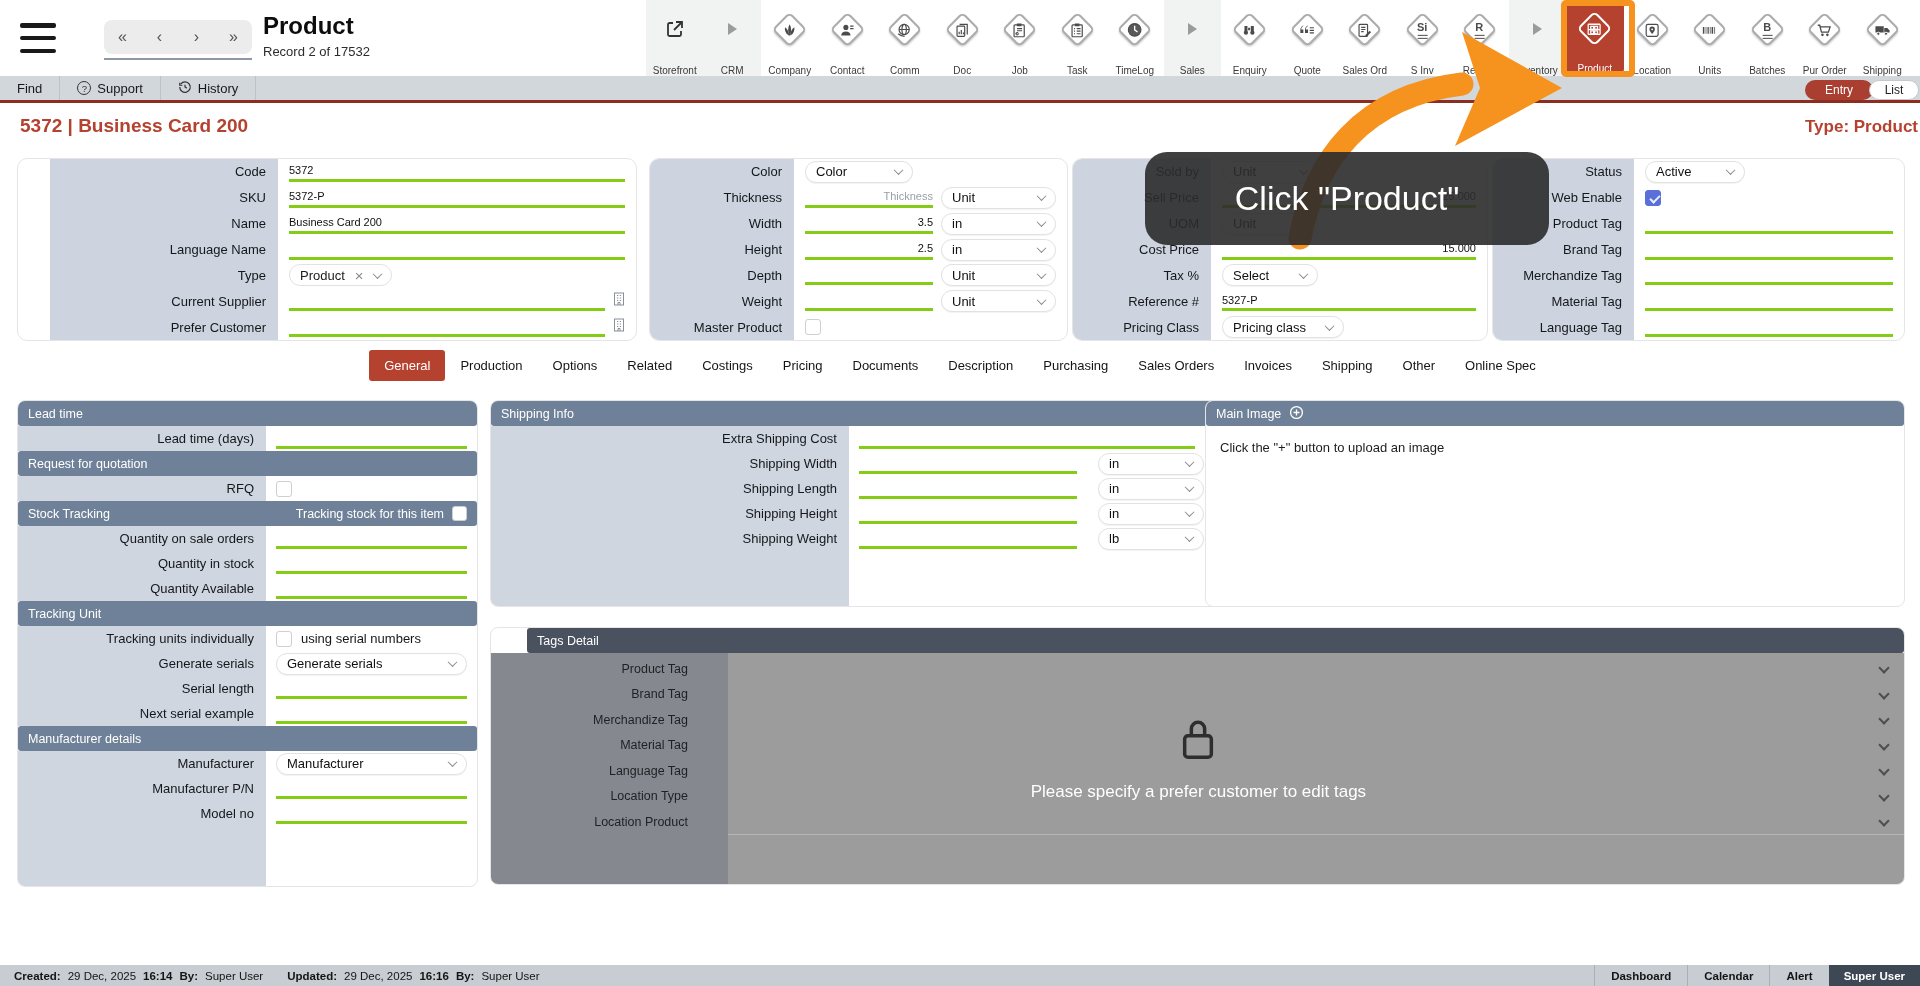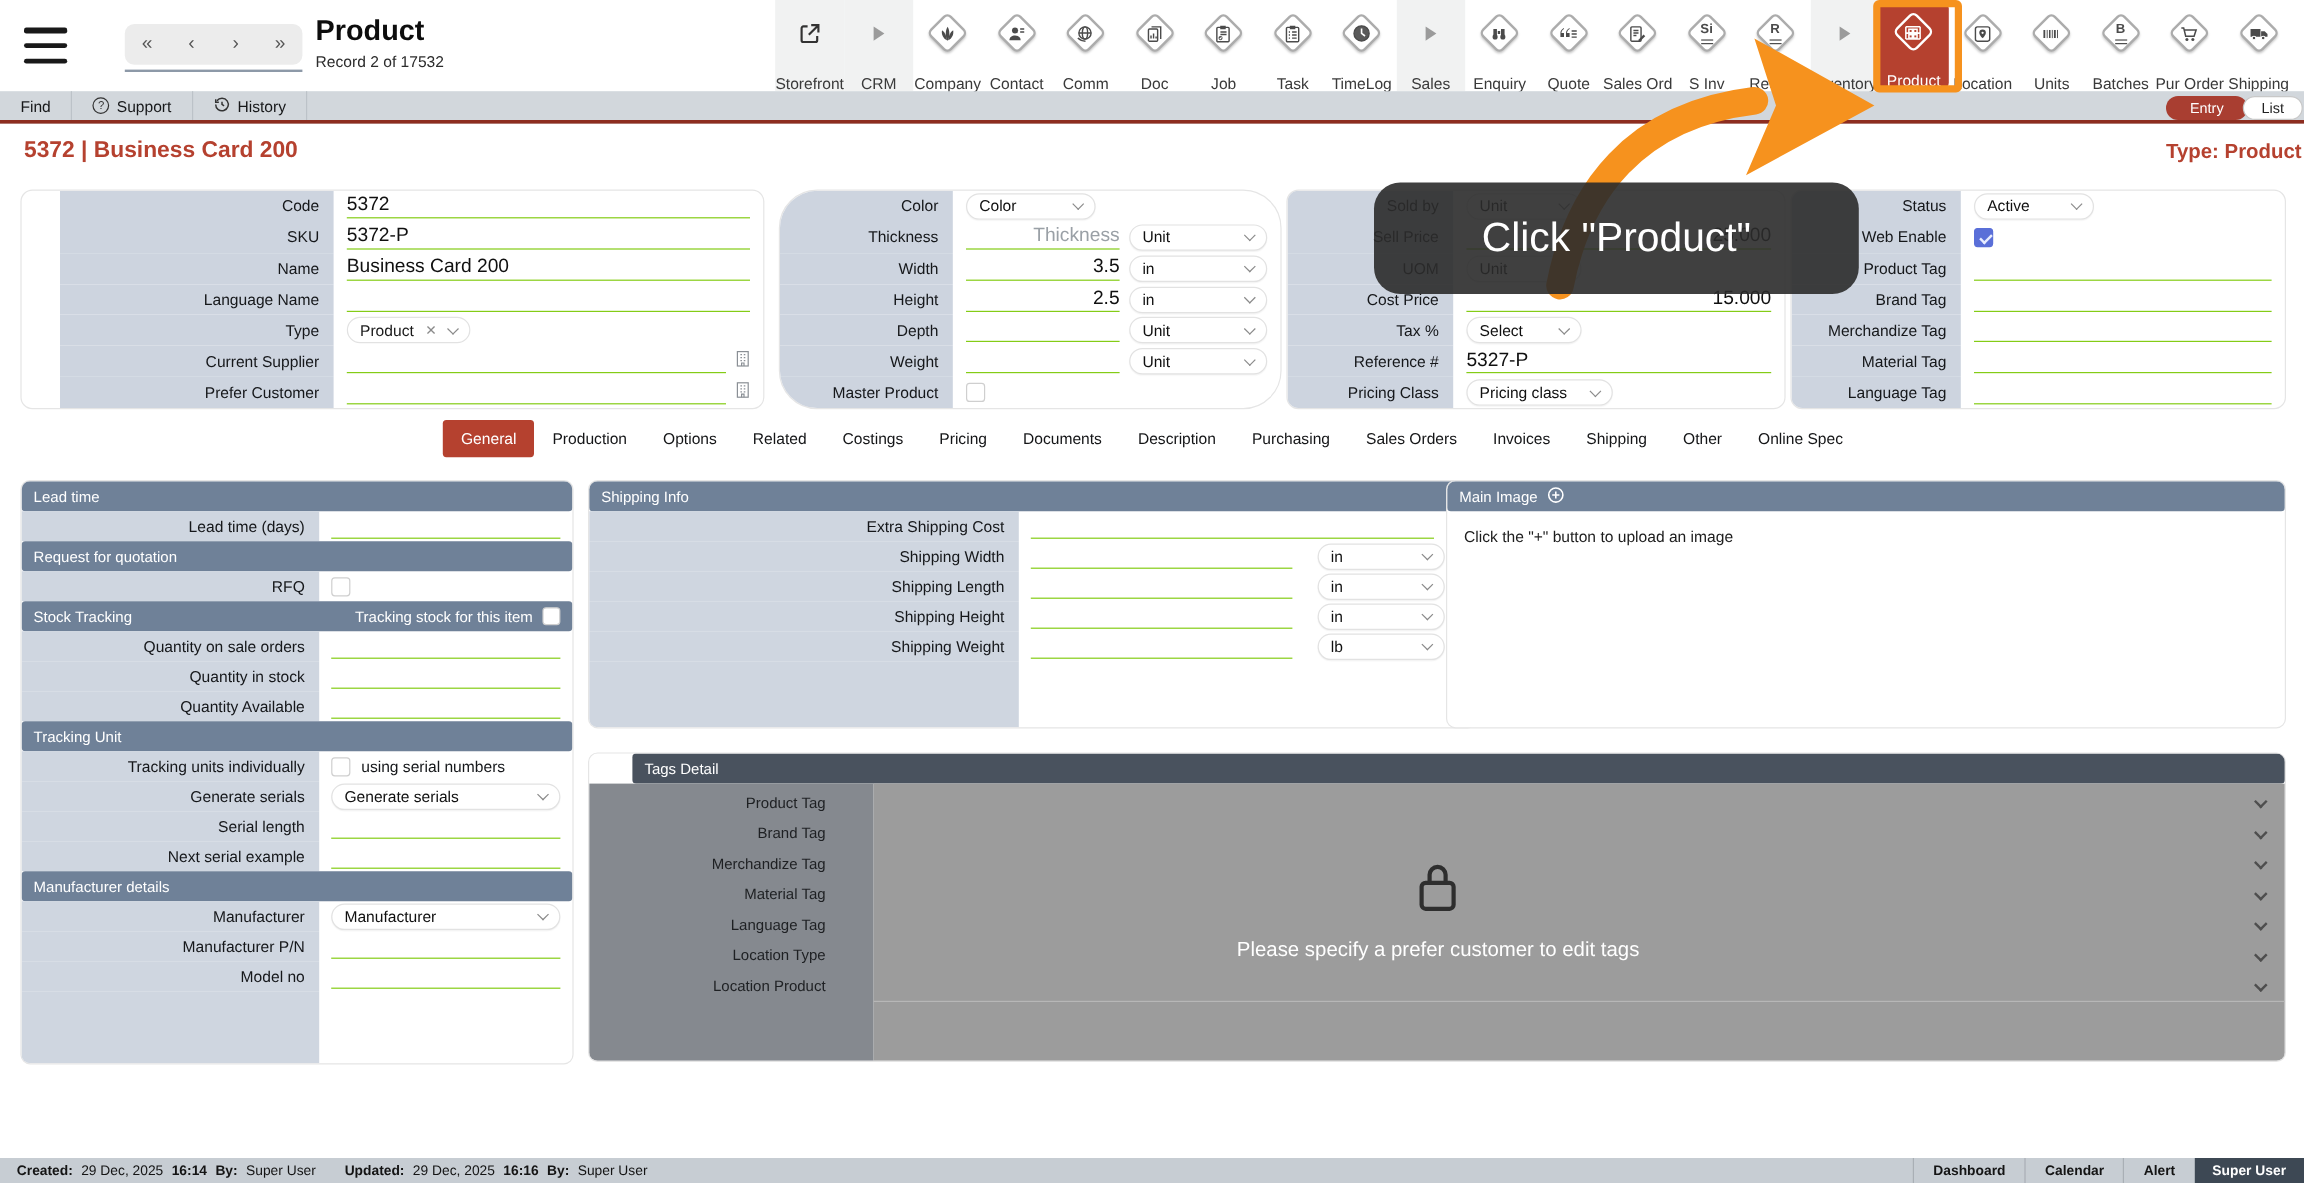--- a/index.html
+++ b/index.html
@@ -25,7 +25,7 @@
   .tb-item { width:57.5px; height:76px; display:flex; flex-direction:column; align-items:center; padding-top:10px; cursor:pointer; }
   .tb-item.graybg { background:#F1F2F2; }
   .tb-ic { height:38px; display:flex; align-items:center; justify-content:center; }
-  .tb-lb { font-size:13px; color:#3a3a3a; margin-top:18px; line-height:1; white-space:nowrap; }
+  .tb-lb { font-size:10px; color:#3a3a3a; margin-top:18px; line-height:1; white-space:nowrap; }
   .dmd { width:25px; height:25px; border:2px solid #ACACAC; border-radius:5px; transform:rotate(45deg); background:#fff; display:flex; align-items:center; justify-content:center; box-shadow:1px 1px 2px rgba(0,0,0,.22); }
   .dg { transform:rotate(-45deg); width:22px; height:22px; display:flex; align-items:center; justify-content:center; color:#4b4b4b; }
   .mono { font-size:11px; font-weight:bold; color:currentColor; text-align:center; line-height:1; }

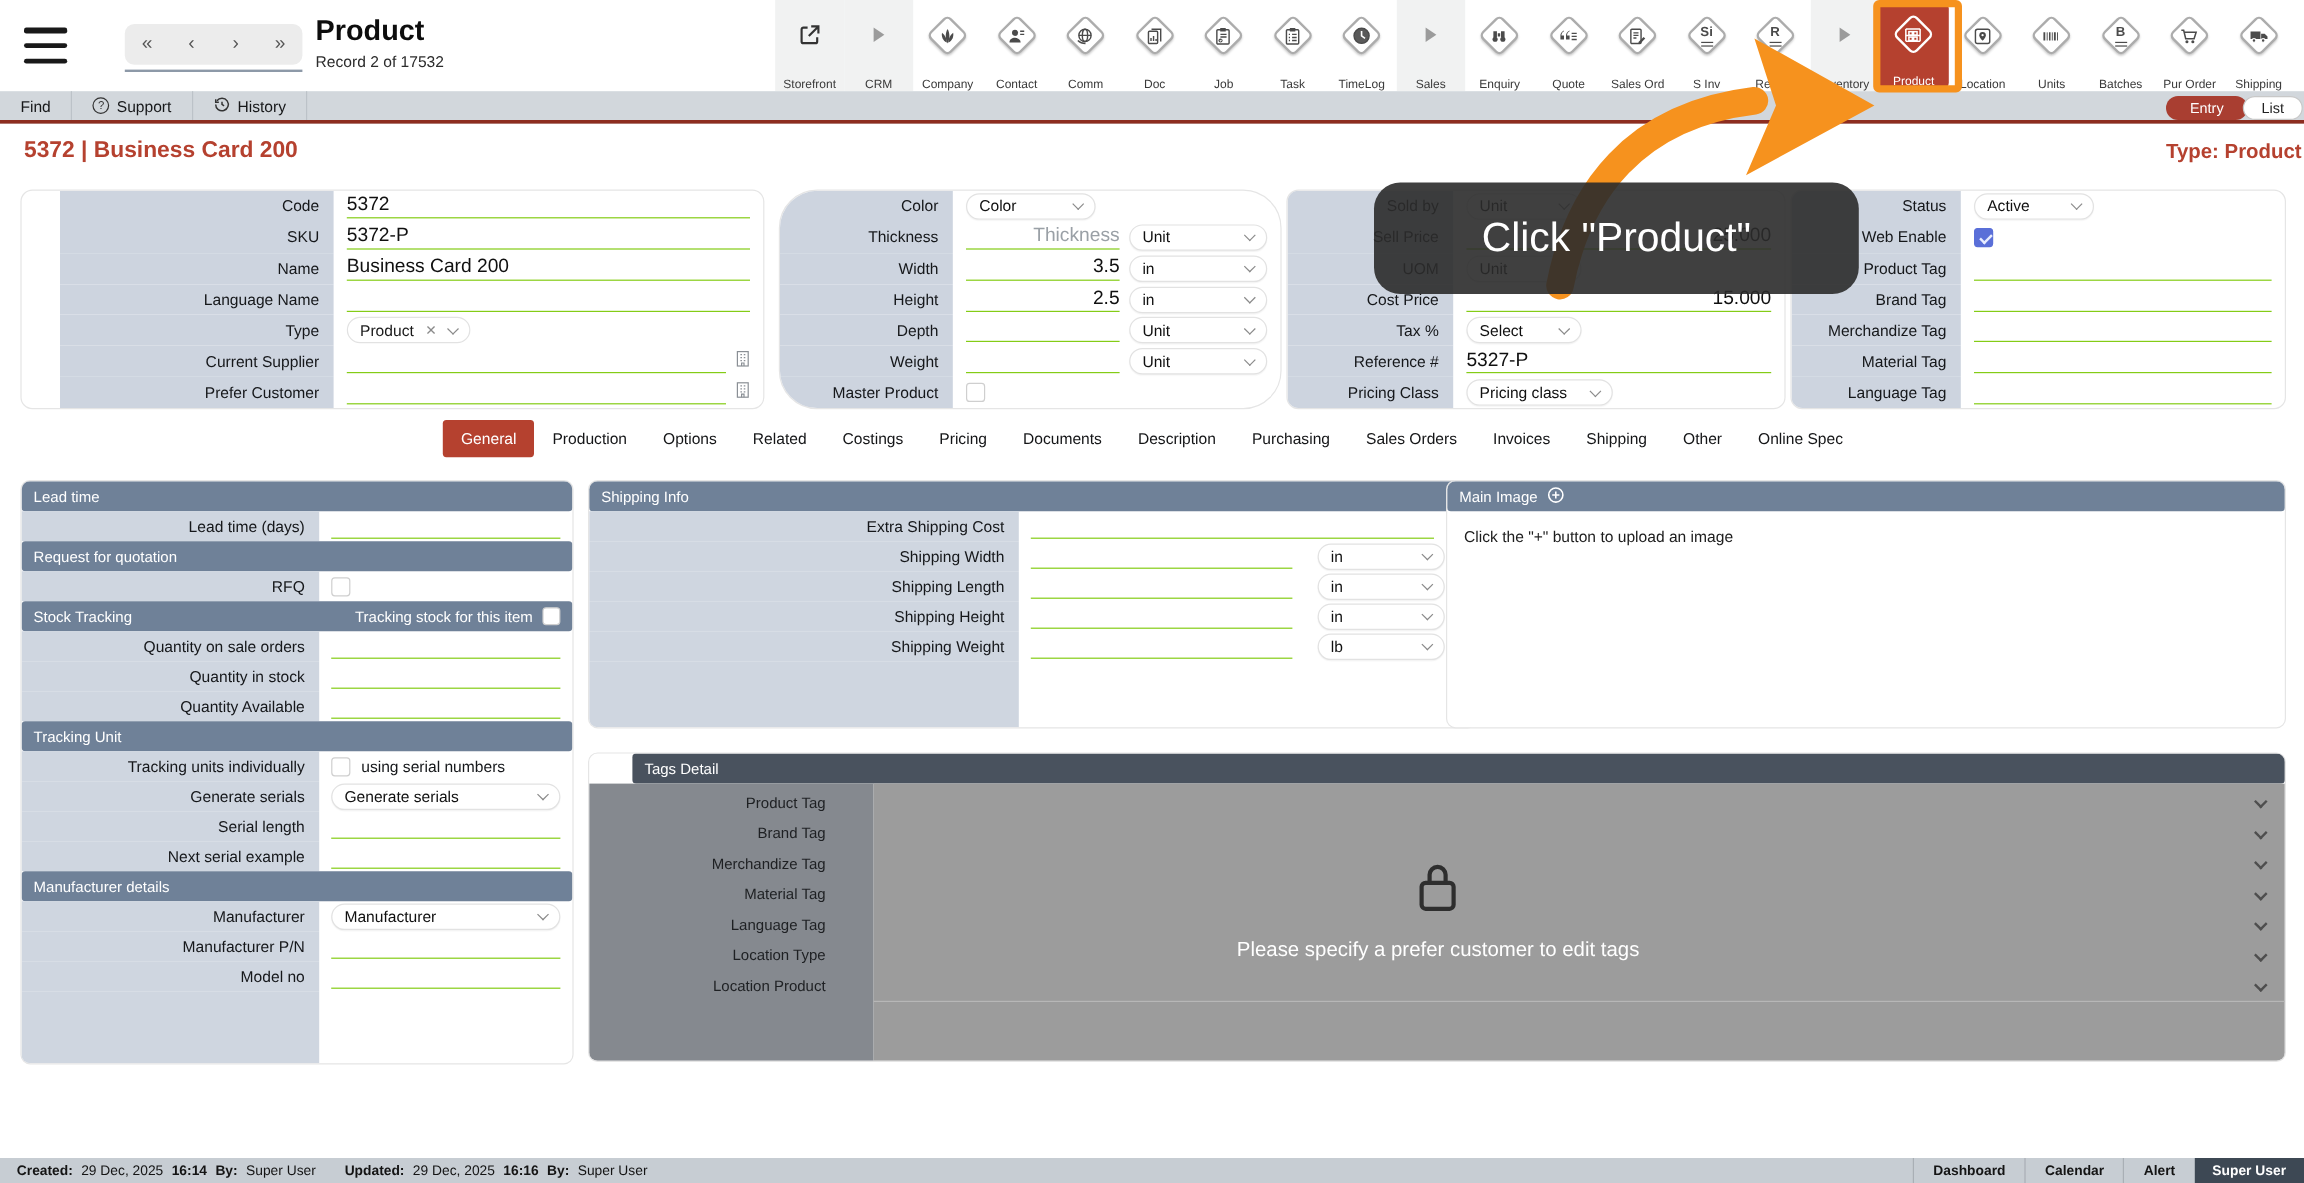--- a/index.html
+++ b/index.html
@@ -57,7 +57,7 @@
   #card3 .flbl { flex:0 0 138px; }
   #card4 .flbl { flex:0 0 141px; }
   .fval { flex:1; display:flex; align-items:center; padding:0 11px; gap:8px; min-width:0; }
-  .uline { flex:1; border-bottom:1px solid #84cc16; height:20px; font-size:16px; color:#101010; display:flex; align-items:center; min-width:0; }
+  .uline { flex:1; border-bottom:3px solid #84cc16; height:20px; font-size:11px; color:#101010; display:flex; align-items:center; min-width:0; }
   .uline.right { justify-content:flex-end; }
   .ph { color:#9aa0a6; }
   .dd { border:1px solid #e2e2e2; border-radius:11px; height:22px; display:flex; align-items:center; padding:0 10px; font-size:13px; color:#101010; background:#fff; box-shadow:0 1px 1px rgba(0,0,0,.05); cursor:pointer; flex:0 0 auto; }

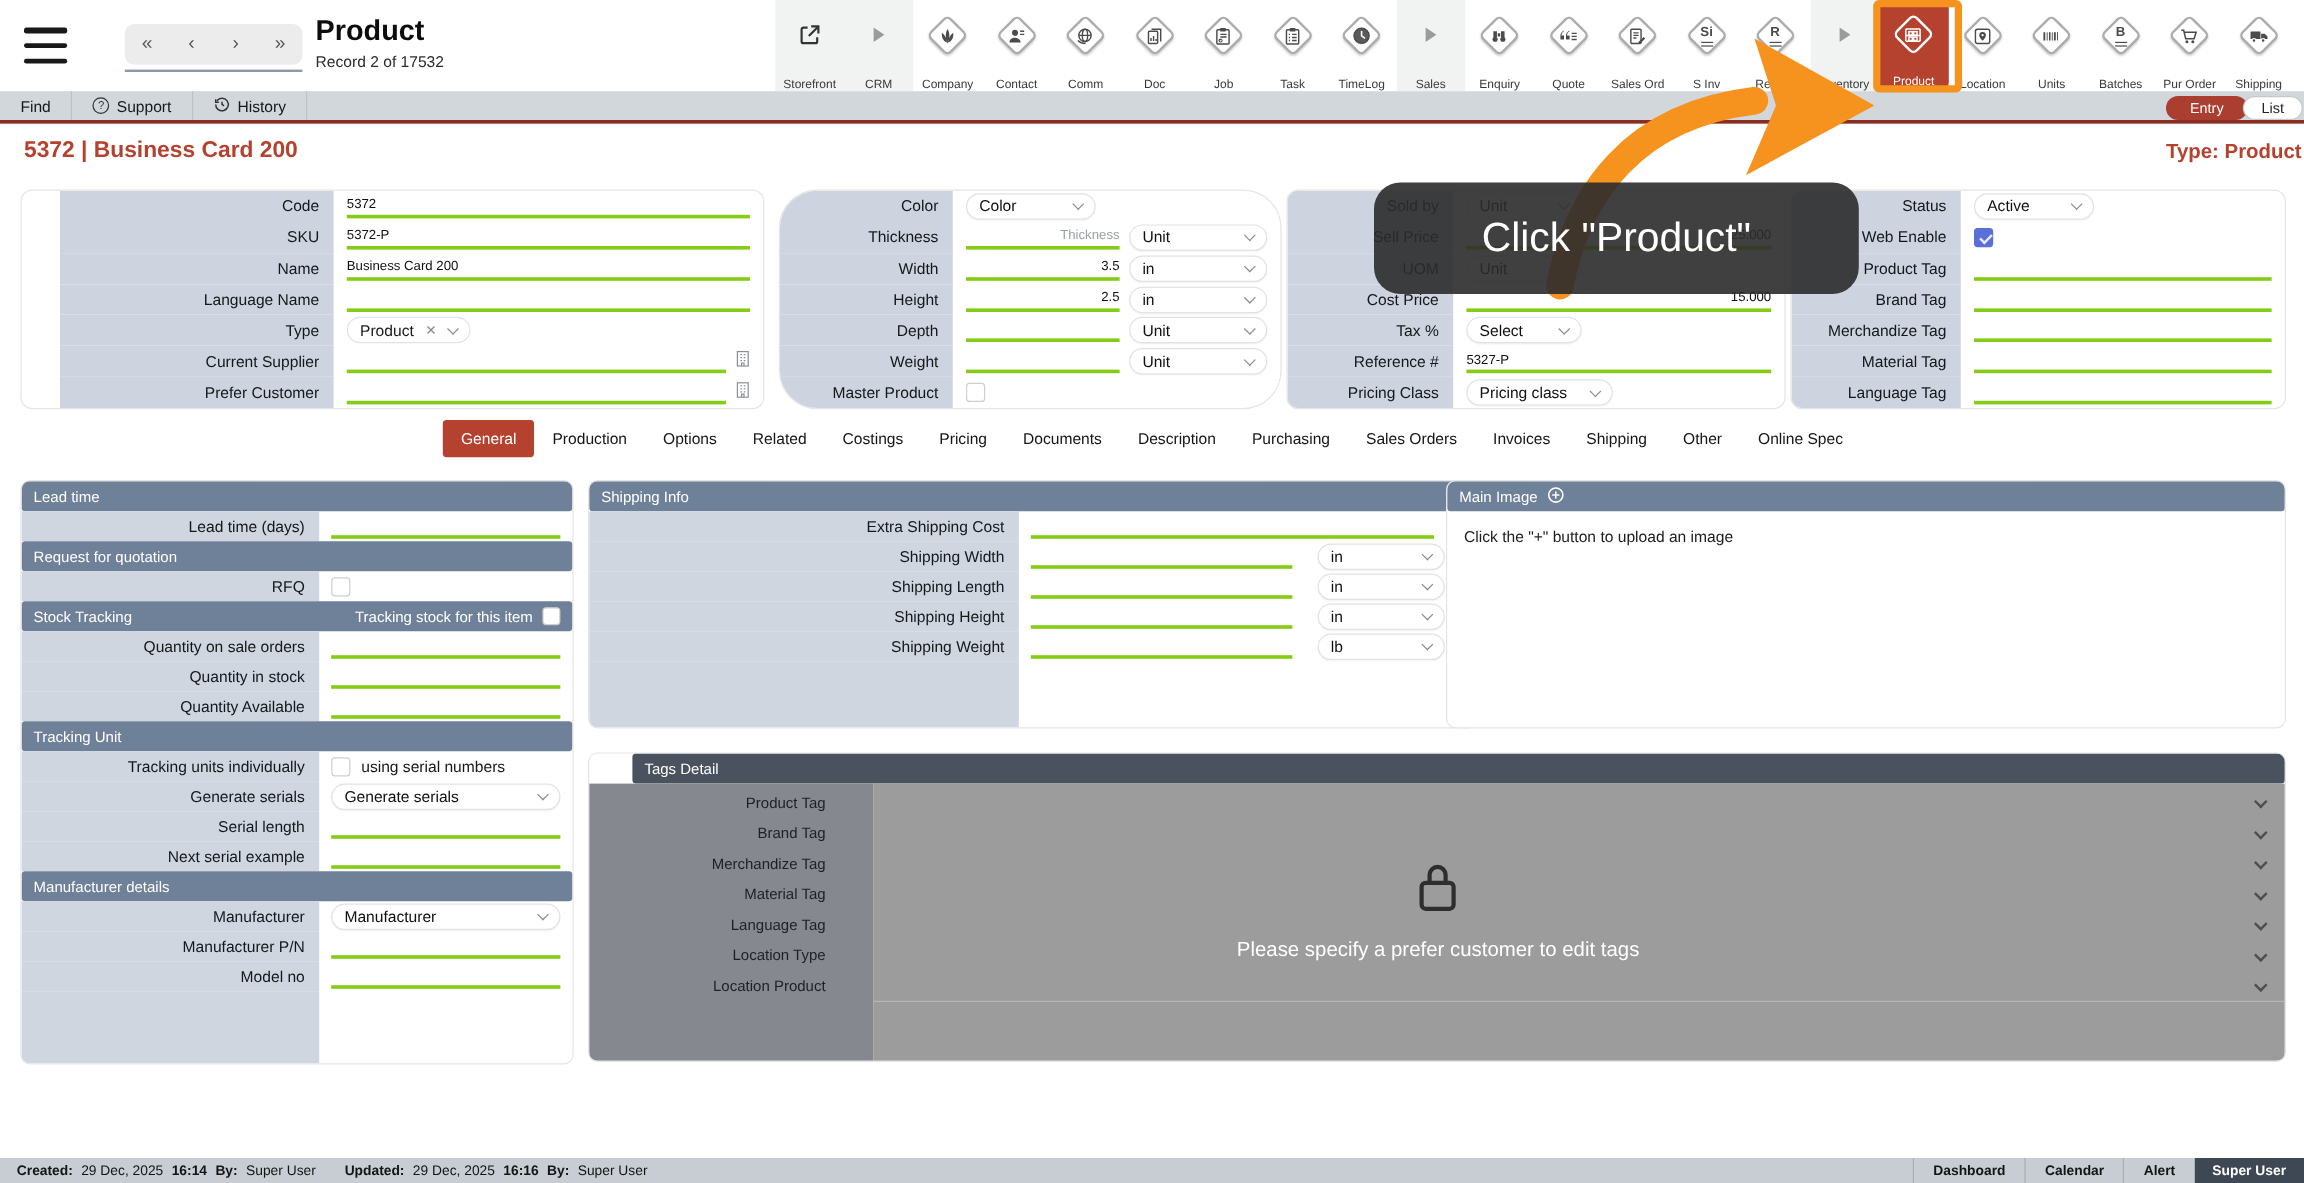--- a/index.html
+++ b/index.html
@@ -47,7 +47,7 @@
   
   .card { position:absolute; top:158px; height:183px; background:#fff; border:1px solid #e5e5e5; border-radius:10px; overflow:hidden; display:flex; flex-direction:column; }
   #card1 { left:17px;   width:620px; }
-  #card2 { left:649px;  width:419px;border-radius:32px; }
+  #card2 { left:649px;  width:419px; }
   #card3 { left:1072px; width:416px; }
   #card4 { left:1492px; width:413px; }
   .frow { flex:1; display:flex; align-items:stretch; min-height:0; }

